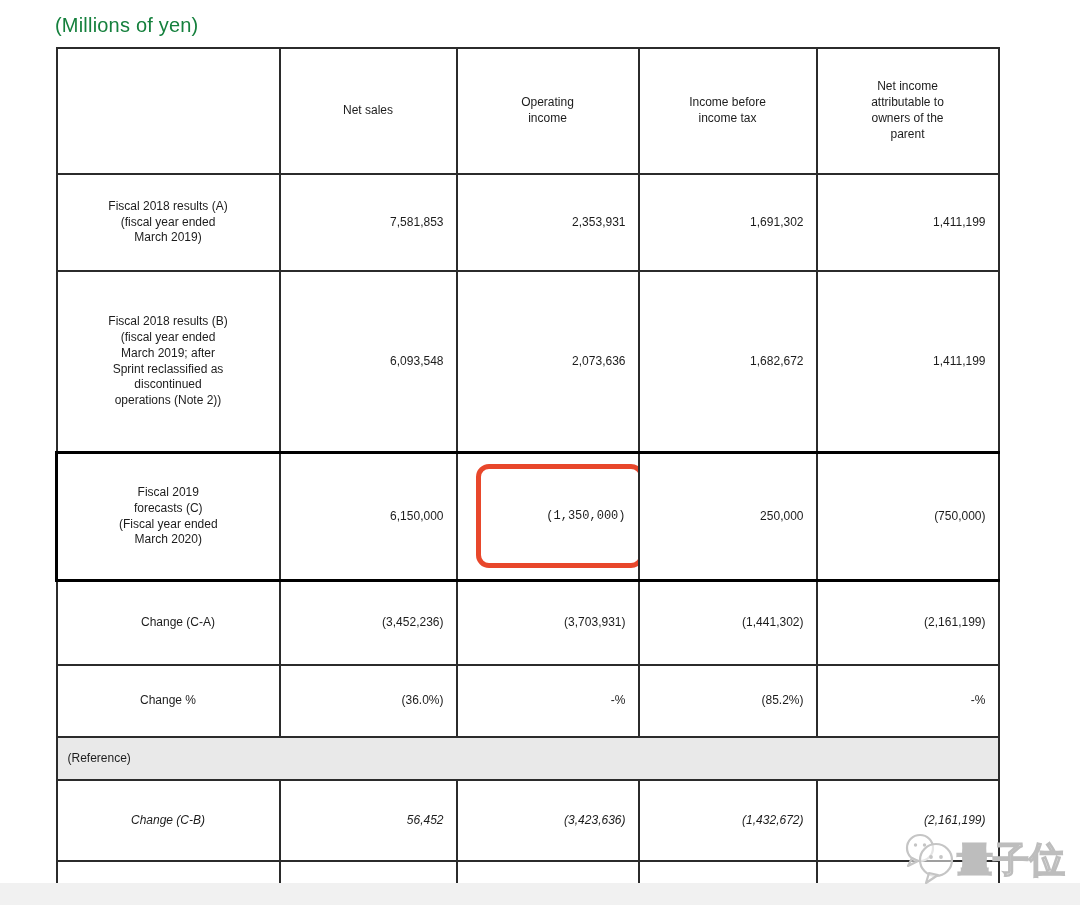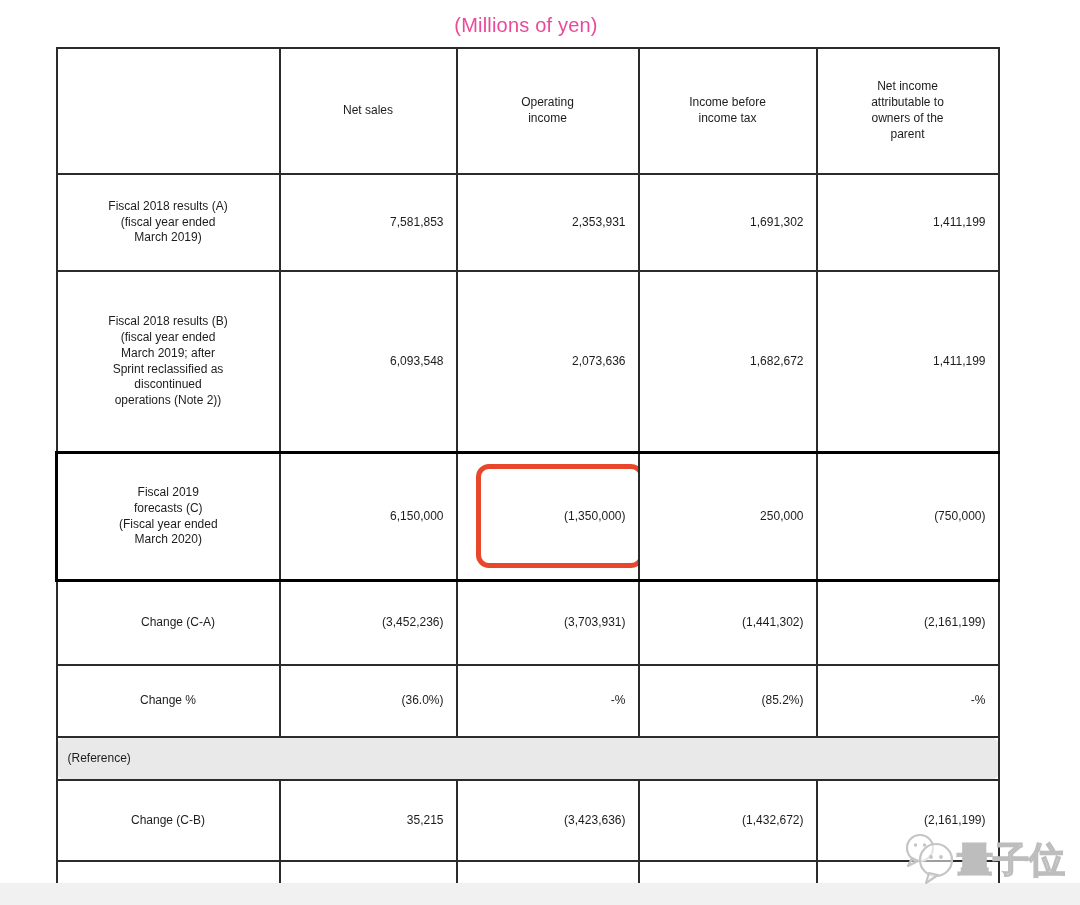--- a/index.html
+++ b/index.html
@@ -11,8 +11,8 @@
     position:absolute;left:0;top:883px;width:1080px;height:22px;background:#f1f1f1;
   }
   .units-note{
-    position:absolute;top:14px;left:55px;width:942px;text-align:center;
-    font-size:20px;color:#ec4899;letter-spacing:0.2px;
+    position:absolute;top:14px;left:55px;width:942px;text-align:left;
+    font-size:20px;color:#15803d;letter-spacing:0.2px;
   }
   table.fin{
     position:absolute;left:55px;top:47px;width:942px;

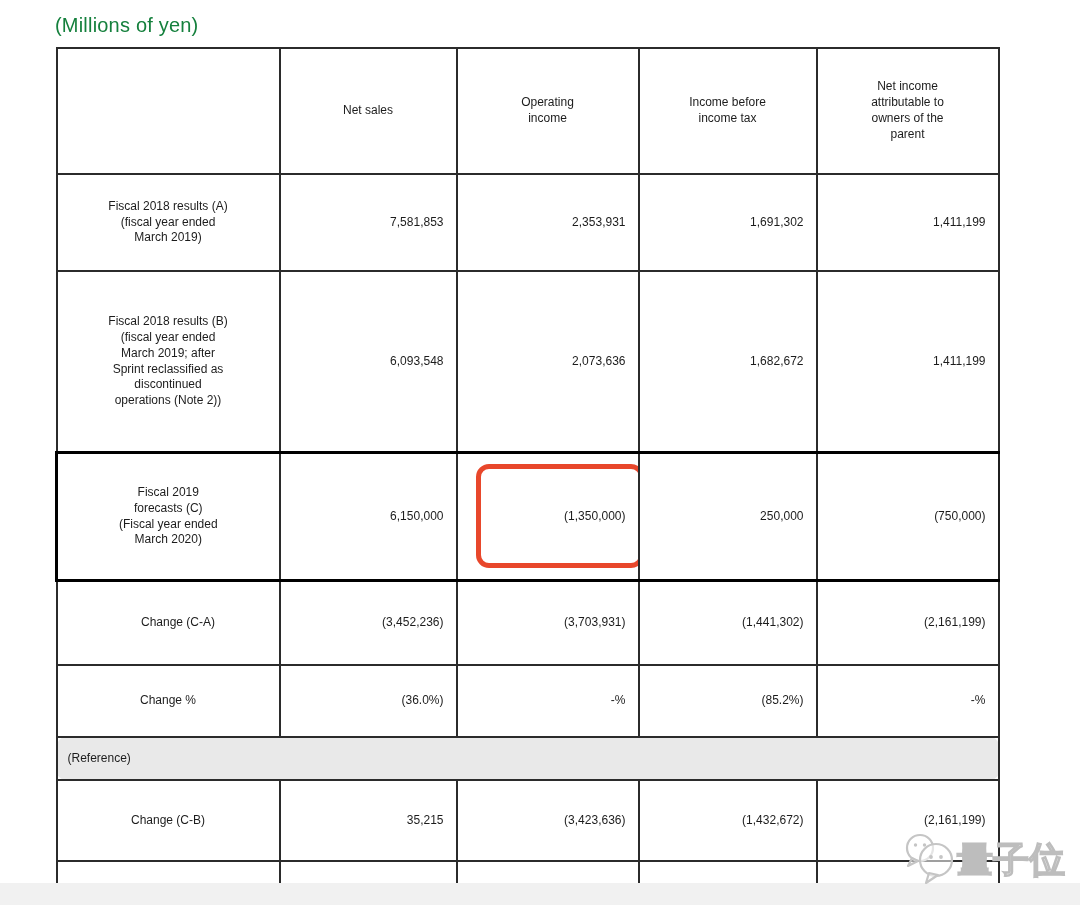--- a/index.html
+++ b/index.html
@@ -48,7 +48,7 @@
   td.ref-cell{
     background:#e9e9e9;text-align:left;padding-left:10px;white-space:pre-line;
   }
-  td.hl-cell{position:relative;}
+  td.hl-cell{position:relative;font-family:Liberation Mono, monospace;}
   .hl-box{
     position:absolute;top:10px;bottom:11px;left:18px;right:-6px;
     border:5px solid #e8472b;border-radius:13px;

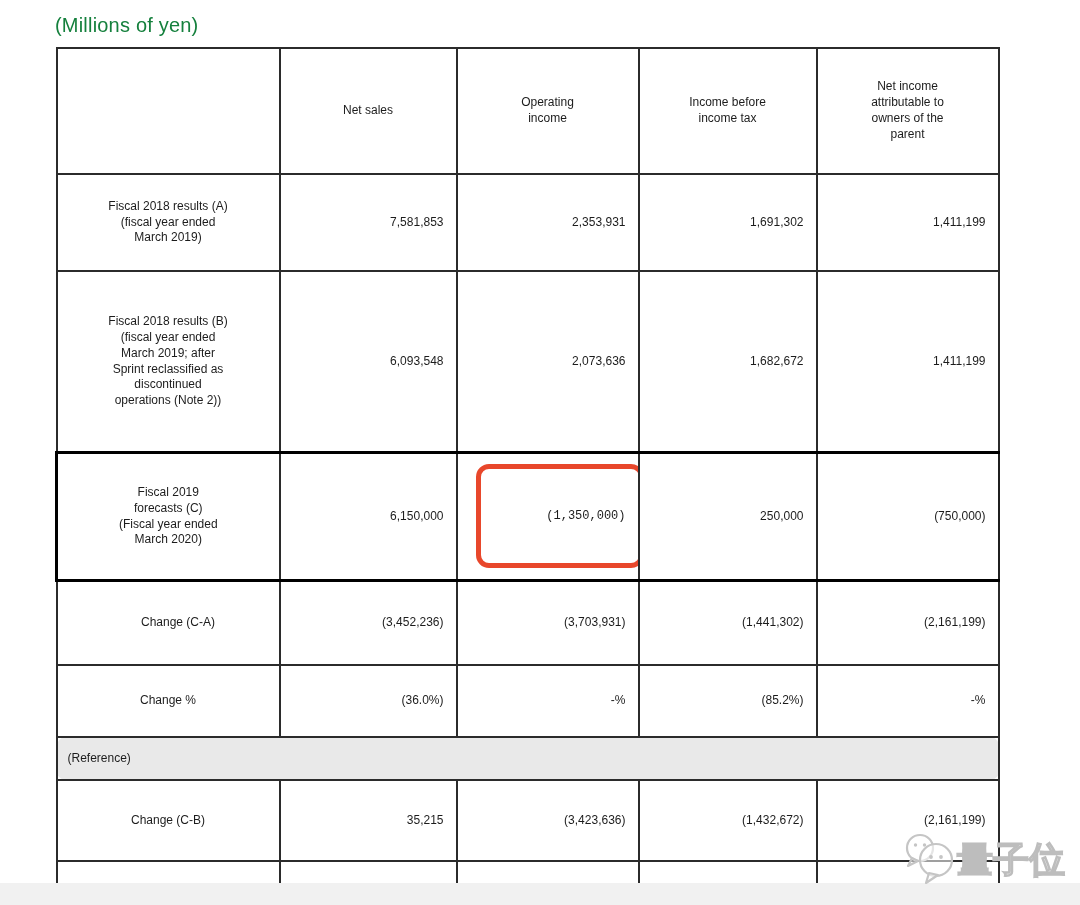--- a/index.html
+++ b/index.html
@@ -139,7 +139,7 @@
     </tr>
 
     <tr class="r-ref">
-      <td class="ref-cell" colspan="5" style="white-space: pre-line; border-radius: 9px;">(Reference)</td>
+      <td class="ref-cell" colspan="5" style="white-space: pre-line;">(Reference)</td>
     </tr>
 
     <tr class="r-cb">

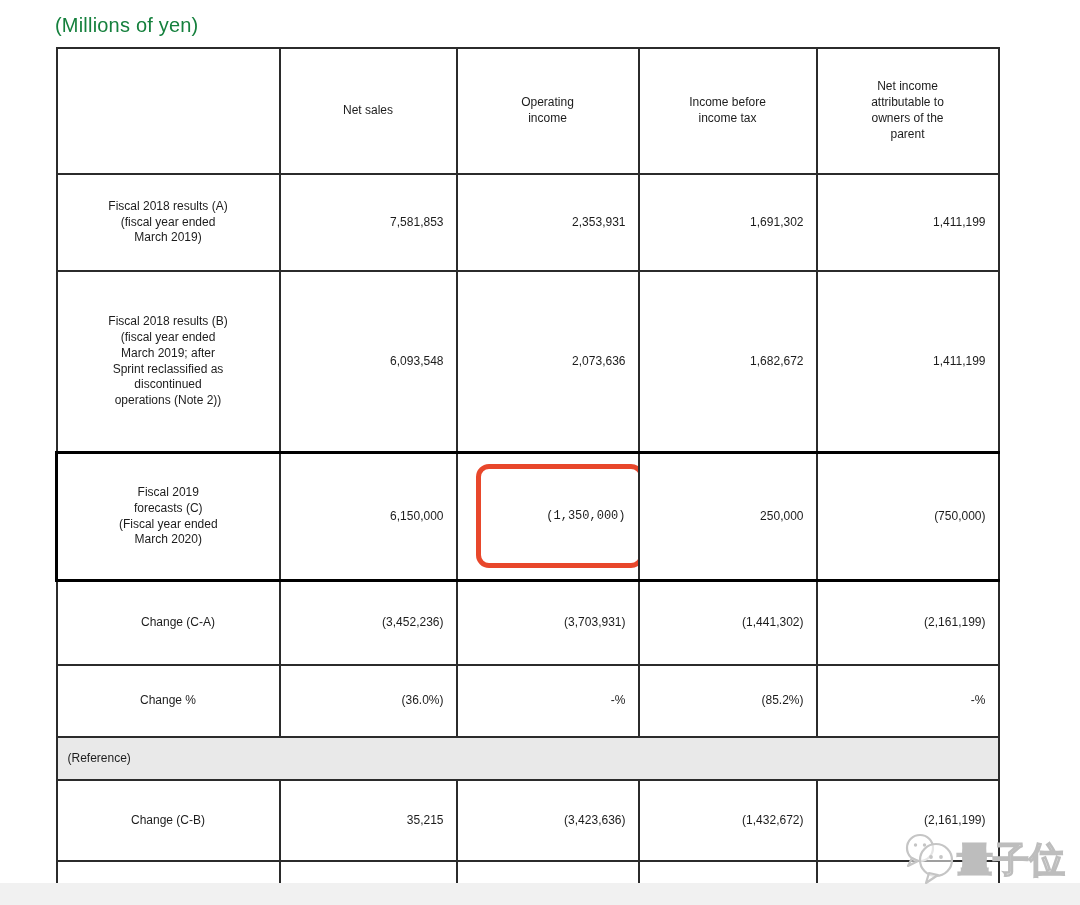--- a/index.html
+++ b/index.html
@@ -40,7 +40,7 @@
   tr.r-ca td{height:78px;}
   tr.r-pa td{height:66px;}
   tr.r-ref td{height:39px;}
-  tr.r-cb td{height:75px;}
+  tr.r-cb td{height:75px;font-style:italic;}
   tr.r-pb td{height:65px;}
   tr.r-c td{border-top:3px solid #000;border-bottom:3px solid #000;}
   tr.r-c td:first-child{border-left:3px solid #000;}

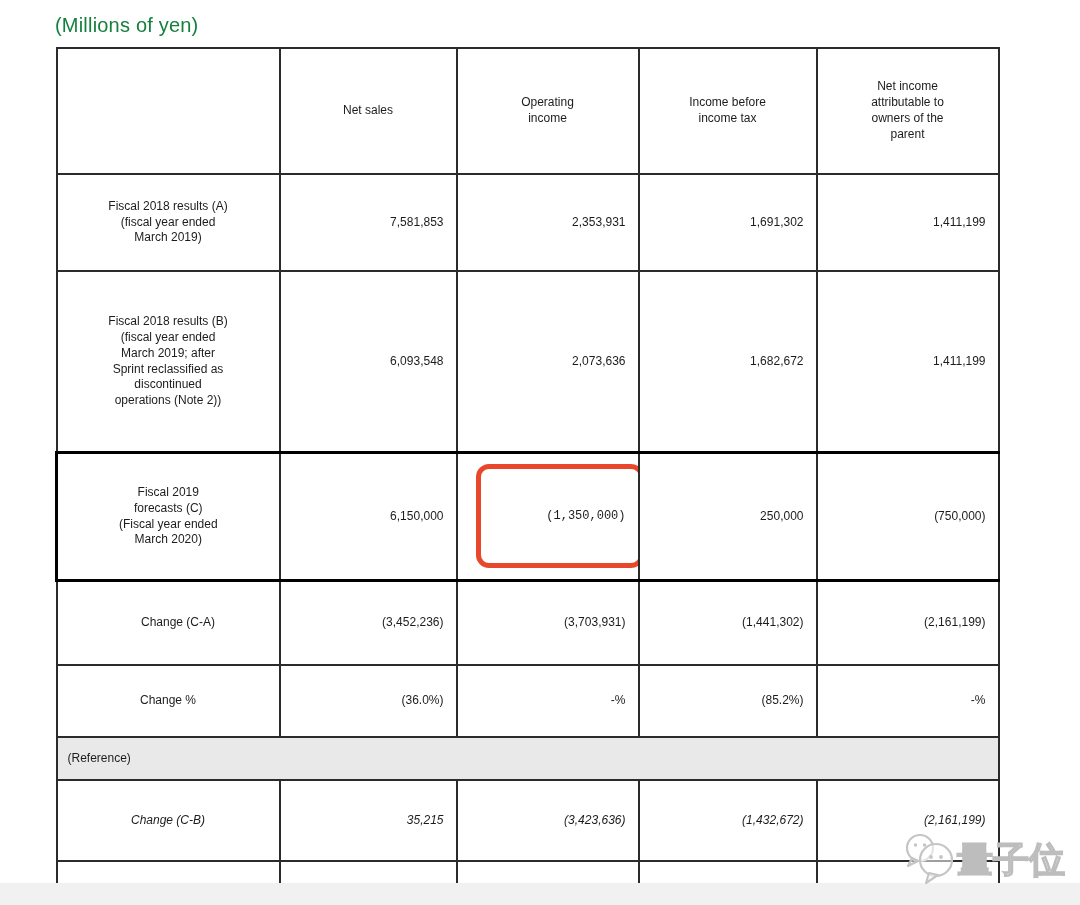--- a/index.html
+++ b/index.html
@@ -144,7 +144,7 @@
 
     <tr class="r-cb">
       <td class="label" style="white-space: pre-line;">Change (C-B)</td>
-      <td class="num">35,215</td>
+      <td class="num">56,452</td>
       <td class="num">(3,423,636)</td>
       <td class="num">(1,432,672)</td>
       <td class="num">(2,161,199)</td>

